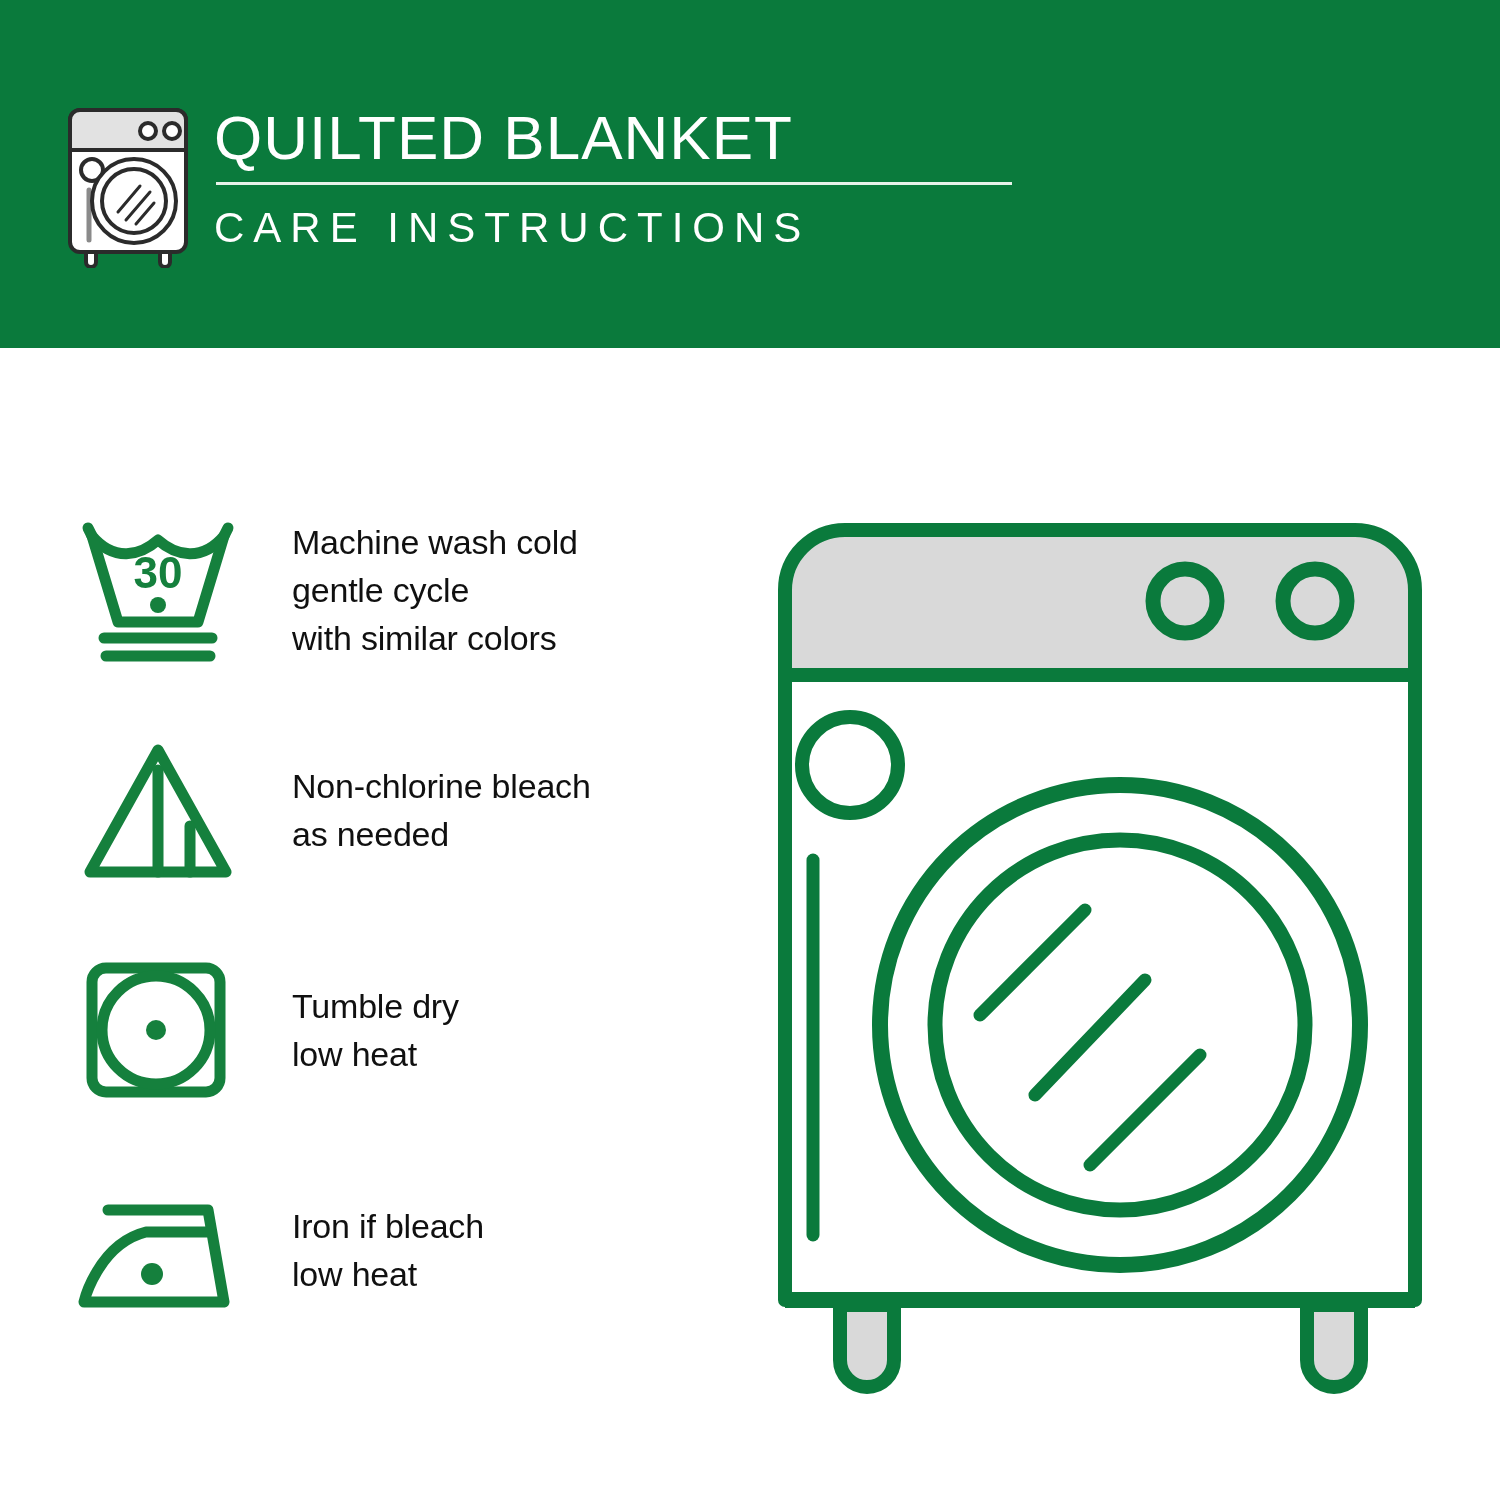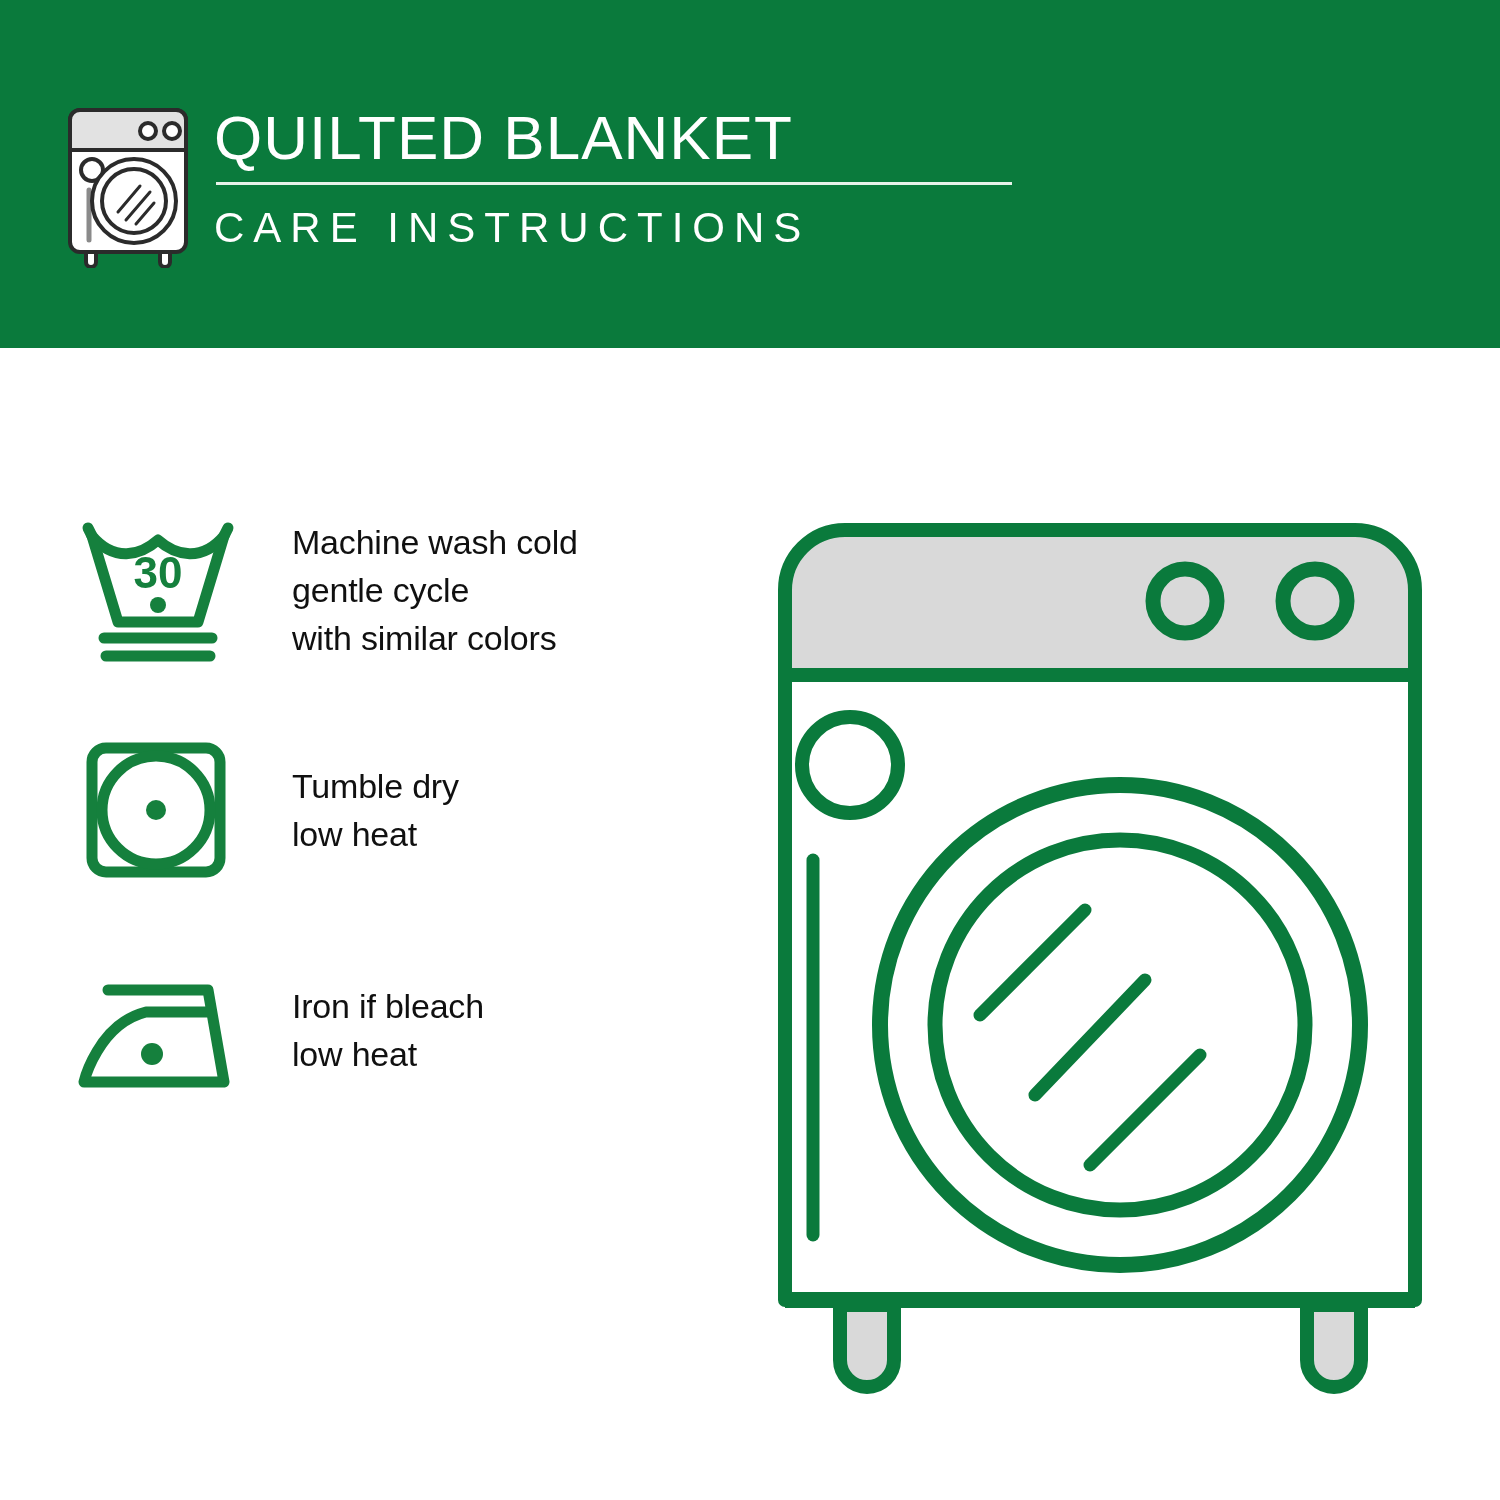--- a/index.html
+++ b/index.html
@@ -171,6 +171,21 @@
       </div>
     </div>
 
+    <div class="care-row">
+      <div class="care-symbol">
+        <svg viewBox="0 0 170 160" width="170" height="160">
+          <g fill="none" stroke="#15803d" stroke-width="11" stroke-linecap="round" stroke-linejoin="round">
+            <path d="M84 20 L152 142 L16 142 Z"></path>
+            <line x1="84" y1="40" x2="84" y2="142"></line>
+            <line x1="116" y1="96" x2="116" y2="142"></line>
+          </g>
+        </svg>
+      </div>
+      <div class="care-text">
+        <span class="line">Non-chlorine bleach</span>
+        <span class="line">as needed</span>
+      </div>
+    </div>
 
     <div class="care-row">
       <div class="care-symbol">

